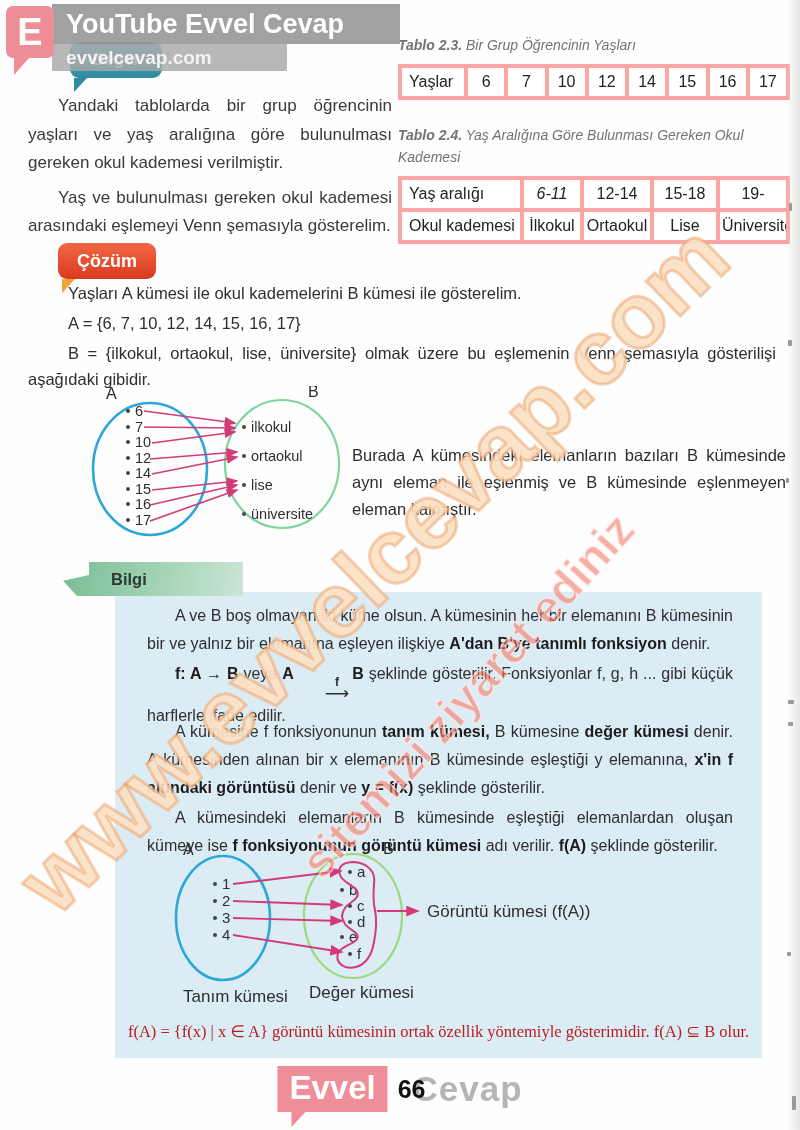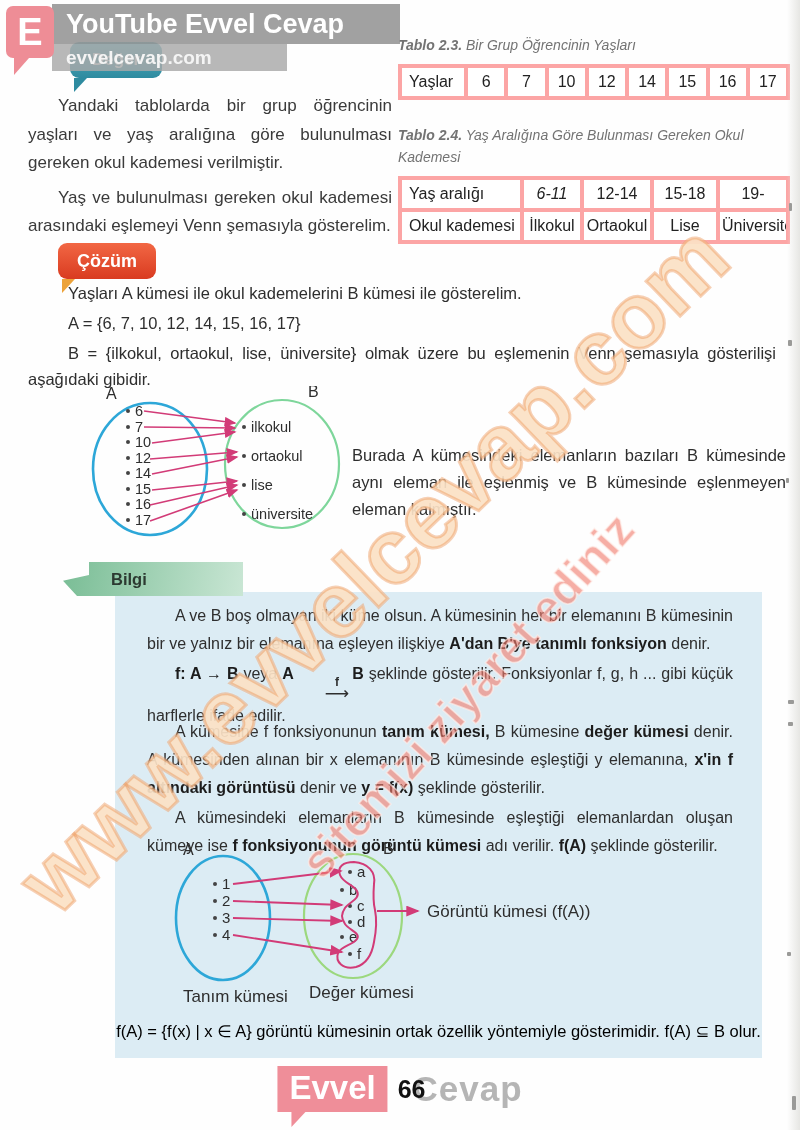--- a/index.html
+++ b/index.html
@@ -78,7 +78,7 @@
   .fa-bot { font-size:17px; }
   .d2 { position:absolute; left:56px; top:250px; }
   .formula { position:absolute; left:0; top:430px; width:100%; text-align:center;
-    font-size:16.5px; color:#000000; }
+    font-size:16.5px; color:#b91c1c;font-family:Liberation Serif, serif; }
   
   .footer { position:absolute; left:50%; top:1066px; transform:translateX(-50%);
     display:flex; align-items:center; z-index:25; }

